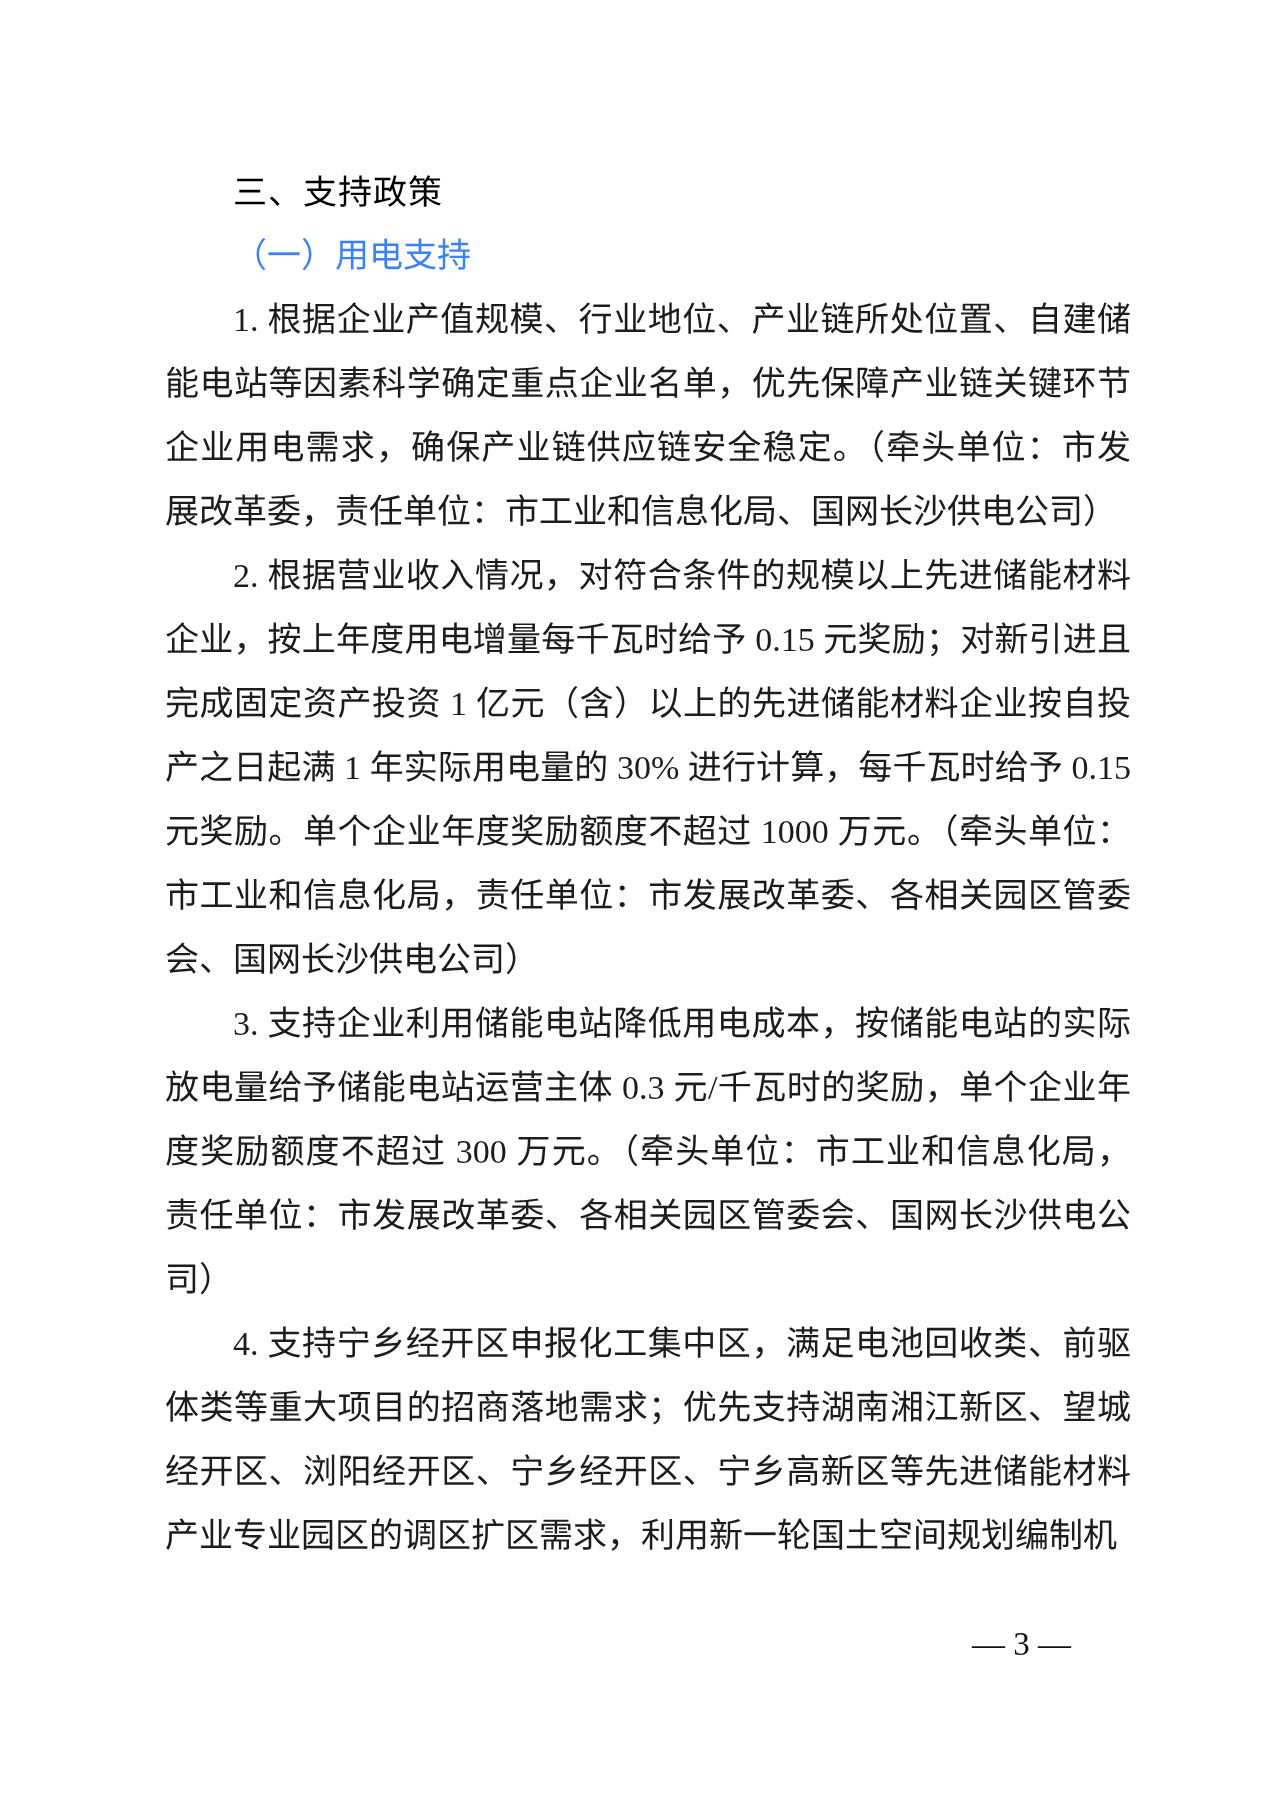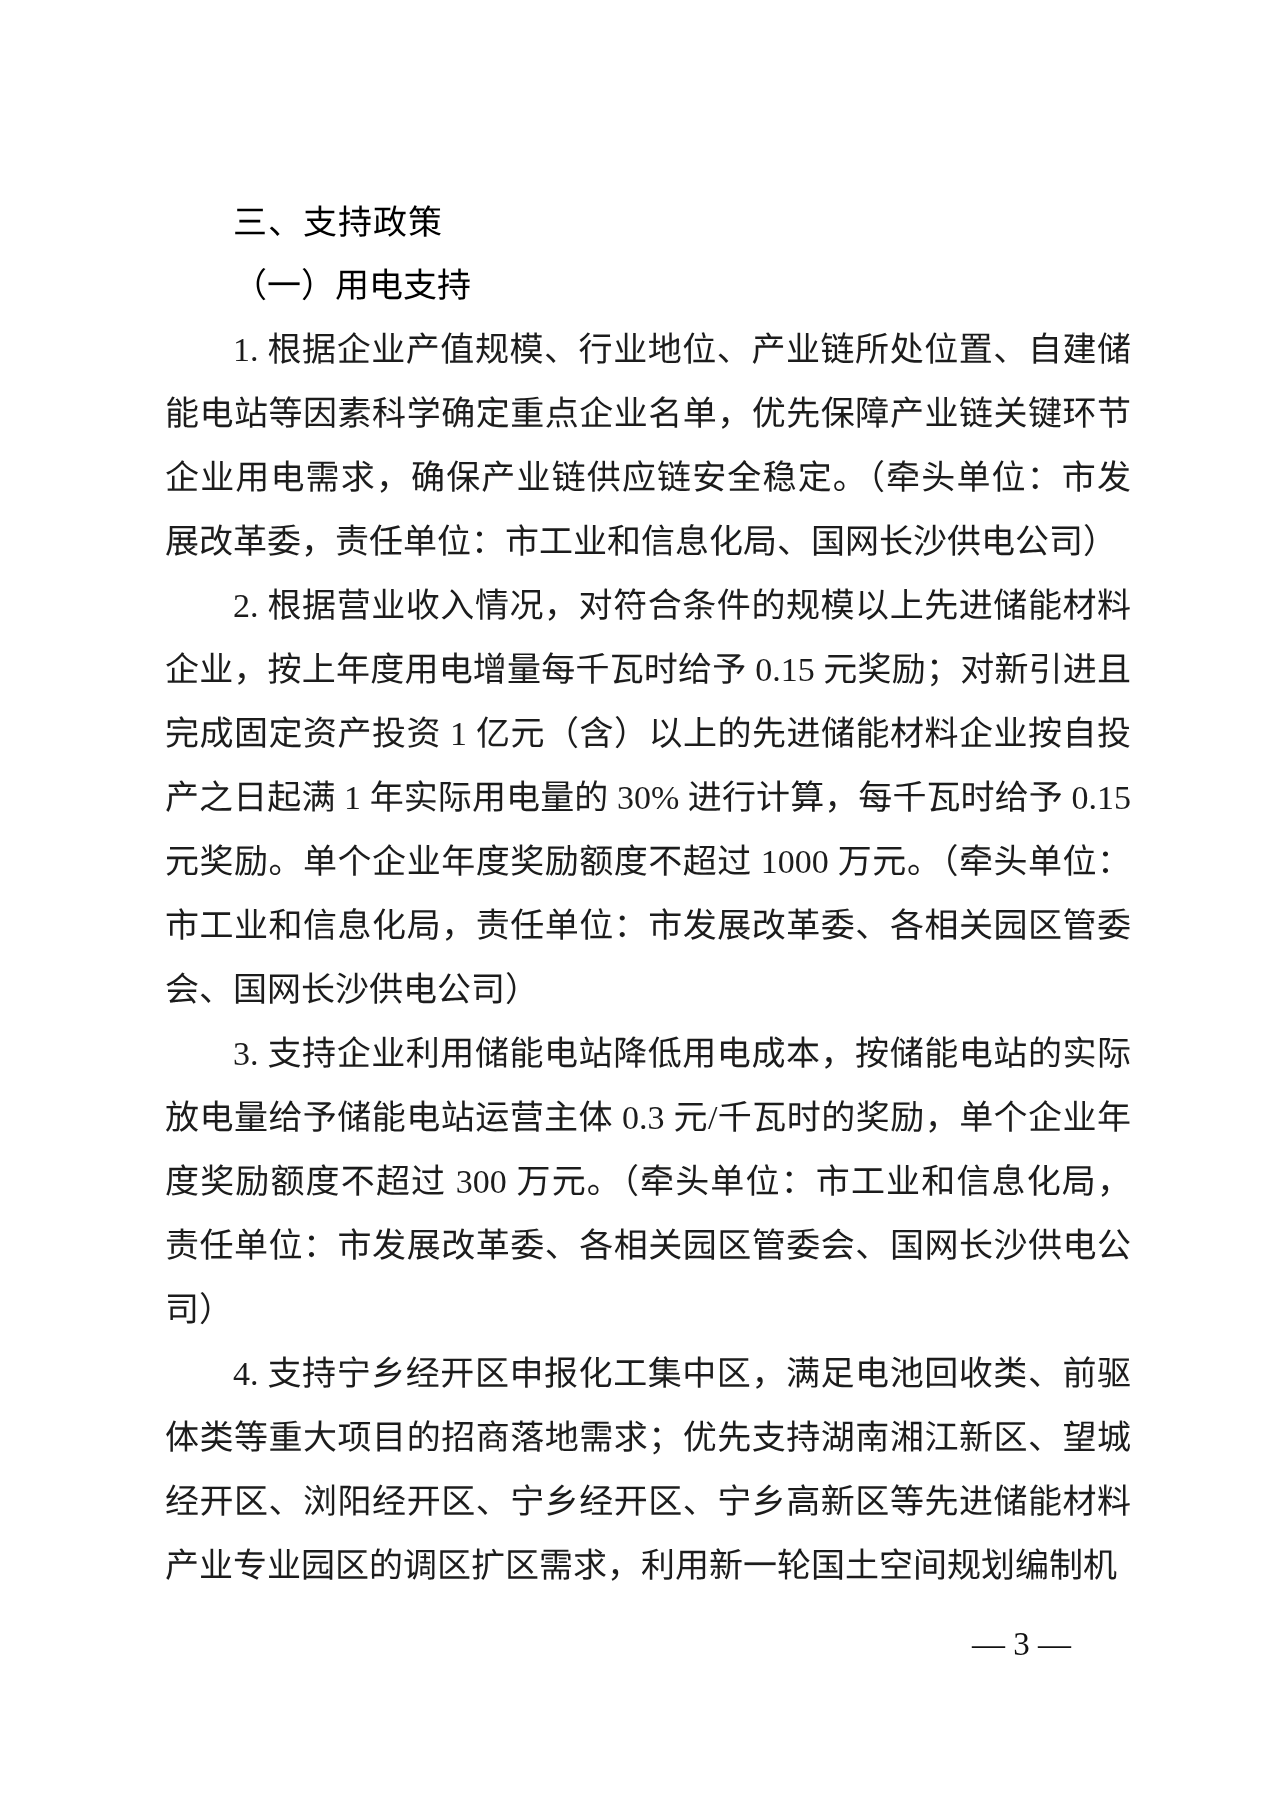--- a/index.html
+++ b/index.html
@@ -18,7 +18,7 @@
   .doc-page {
     position: absolute;
     left: 165px;
-    top: 190px;
+    top: 160px;
     width: 966px;
   }
   .doc-page h1,

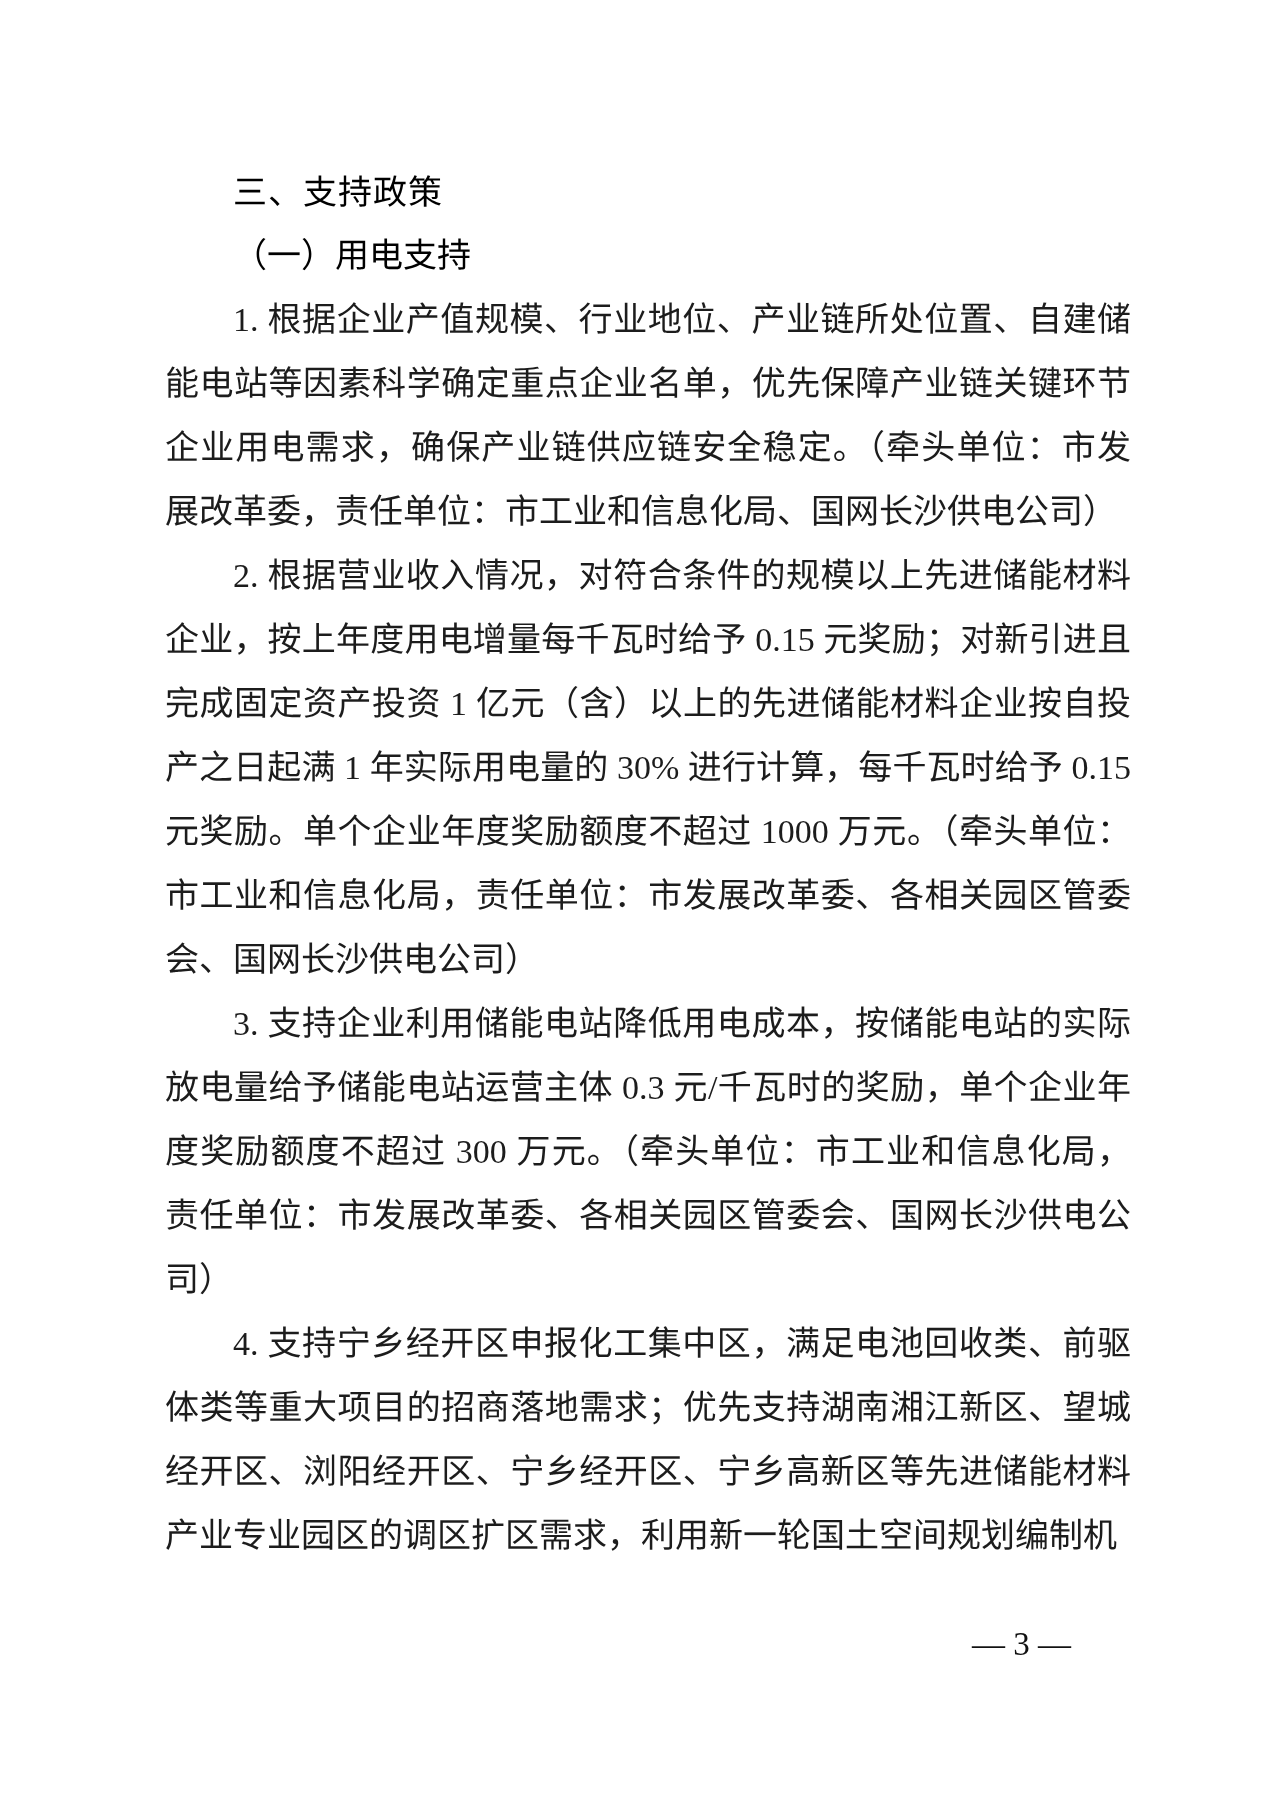--- a/index.html
+++ b/index.html
@@ -41,7 +41,7 @@
   .subsection-heading {
     font-weight: 600;
     font-size: 35px;
-    color: #000000;
+    color: #3b82f6;
   }
   .body-para {
     text-align: justify;

